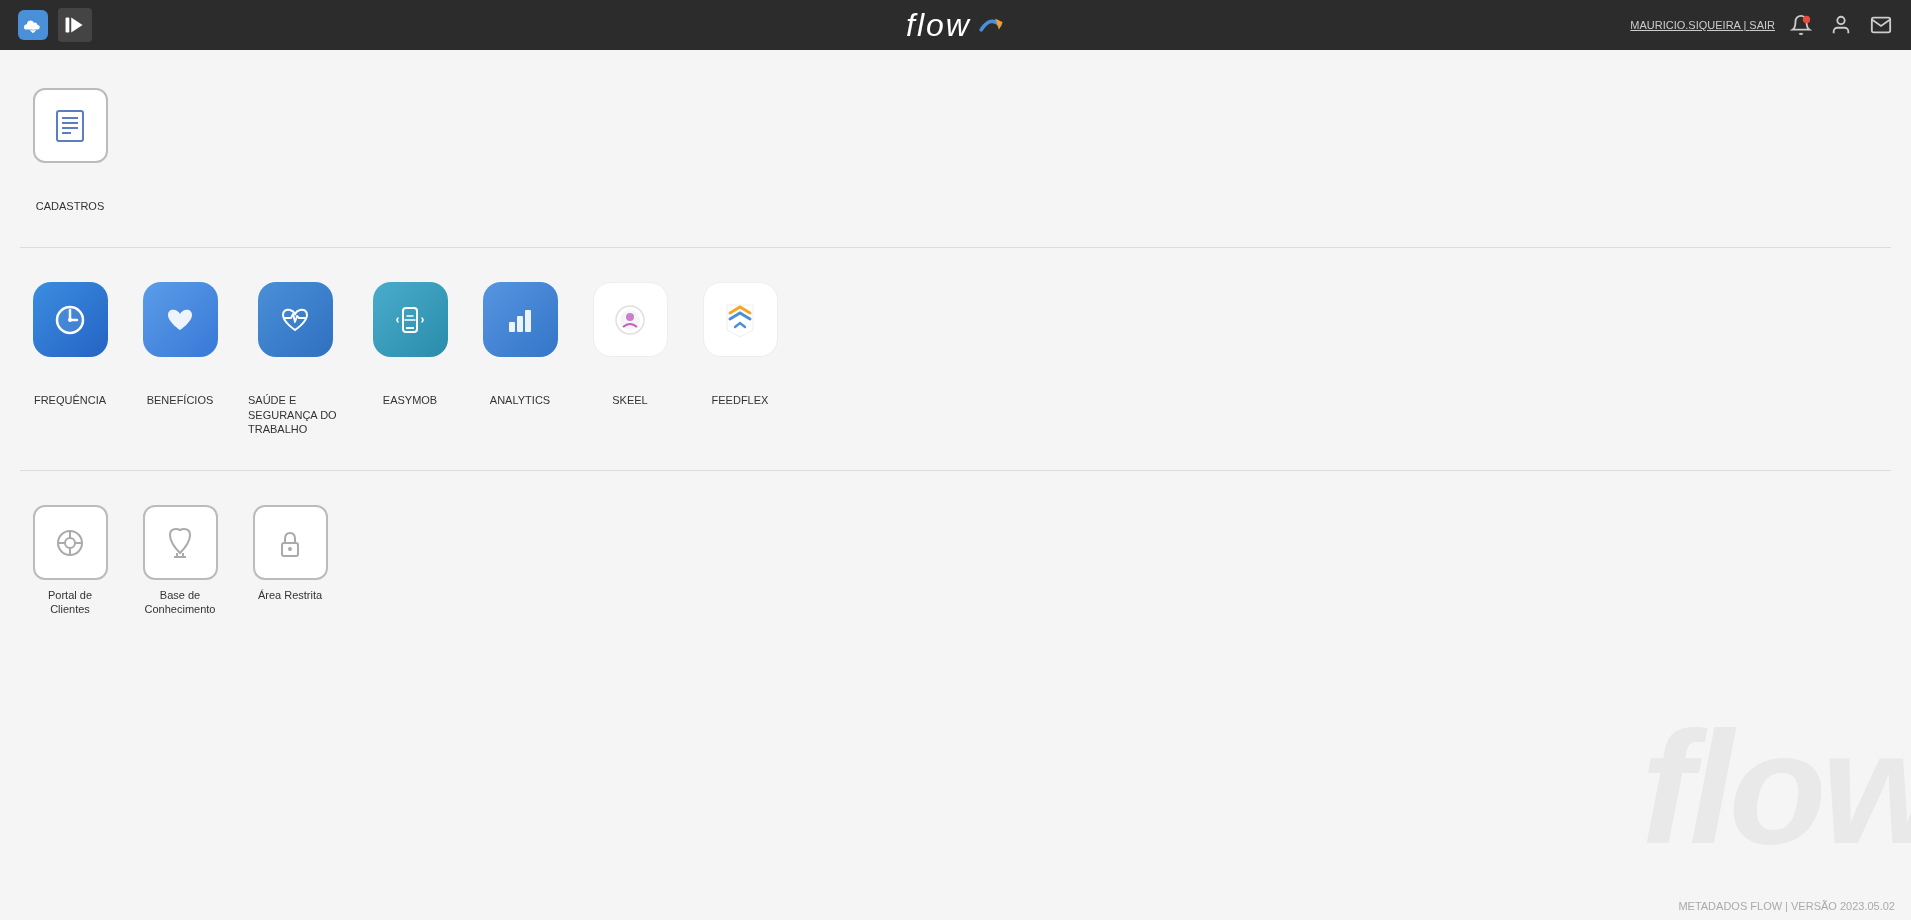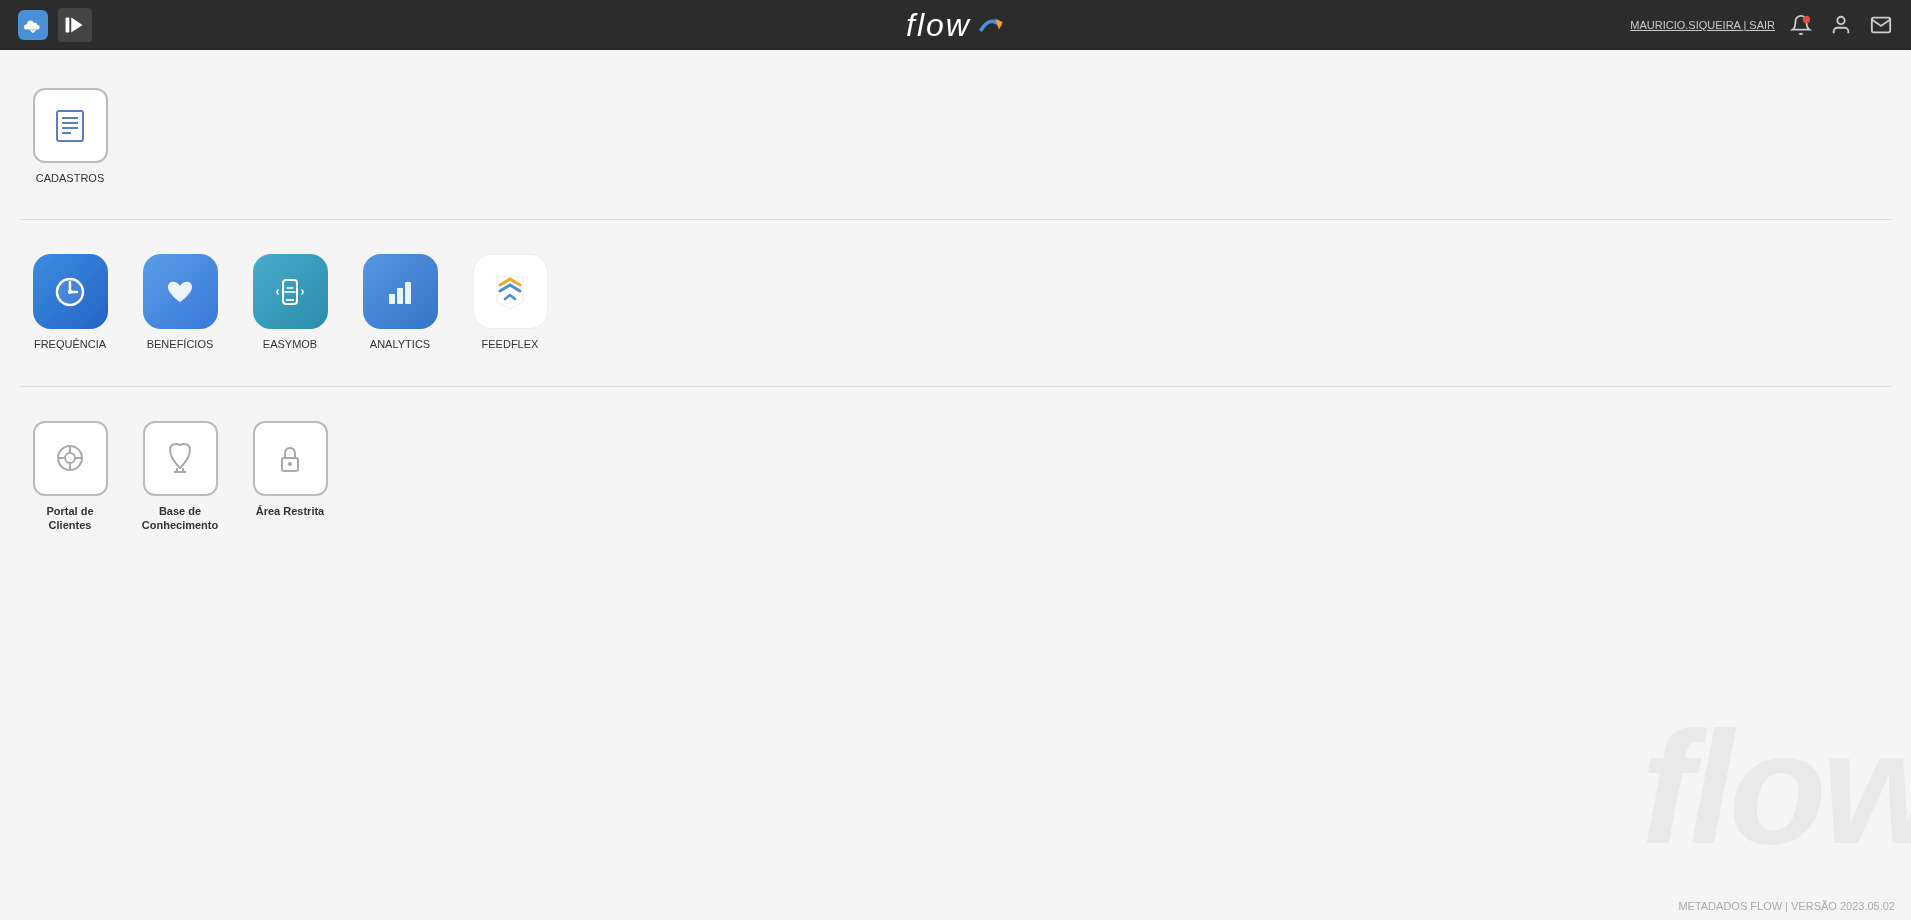--- a/index.html
+++ b/index.html
@@ -132,6 +132,7 @@
       line-height: 1.3;
       font-weight: 500;
       text-transform: uppercase;
+      margin-top: 28px;
     }
     .app-label-normal {
       font-size: 11px;

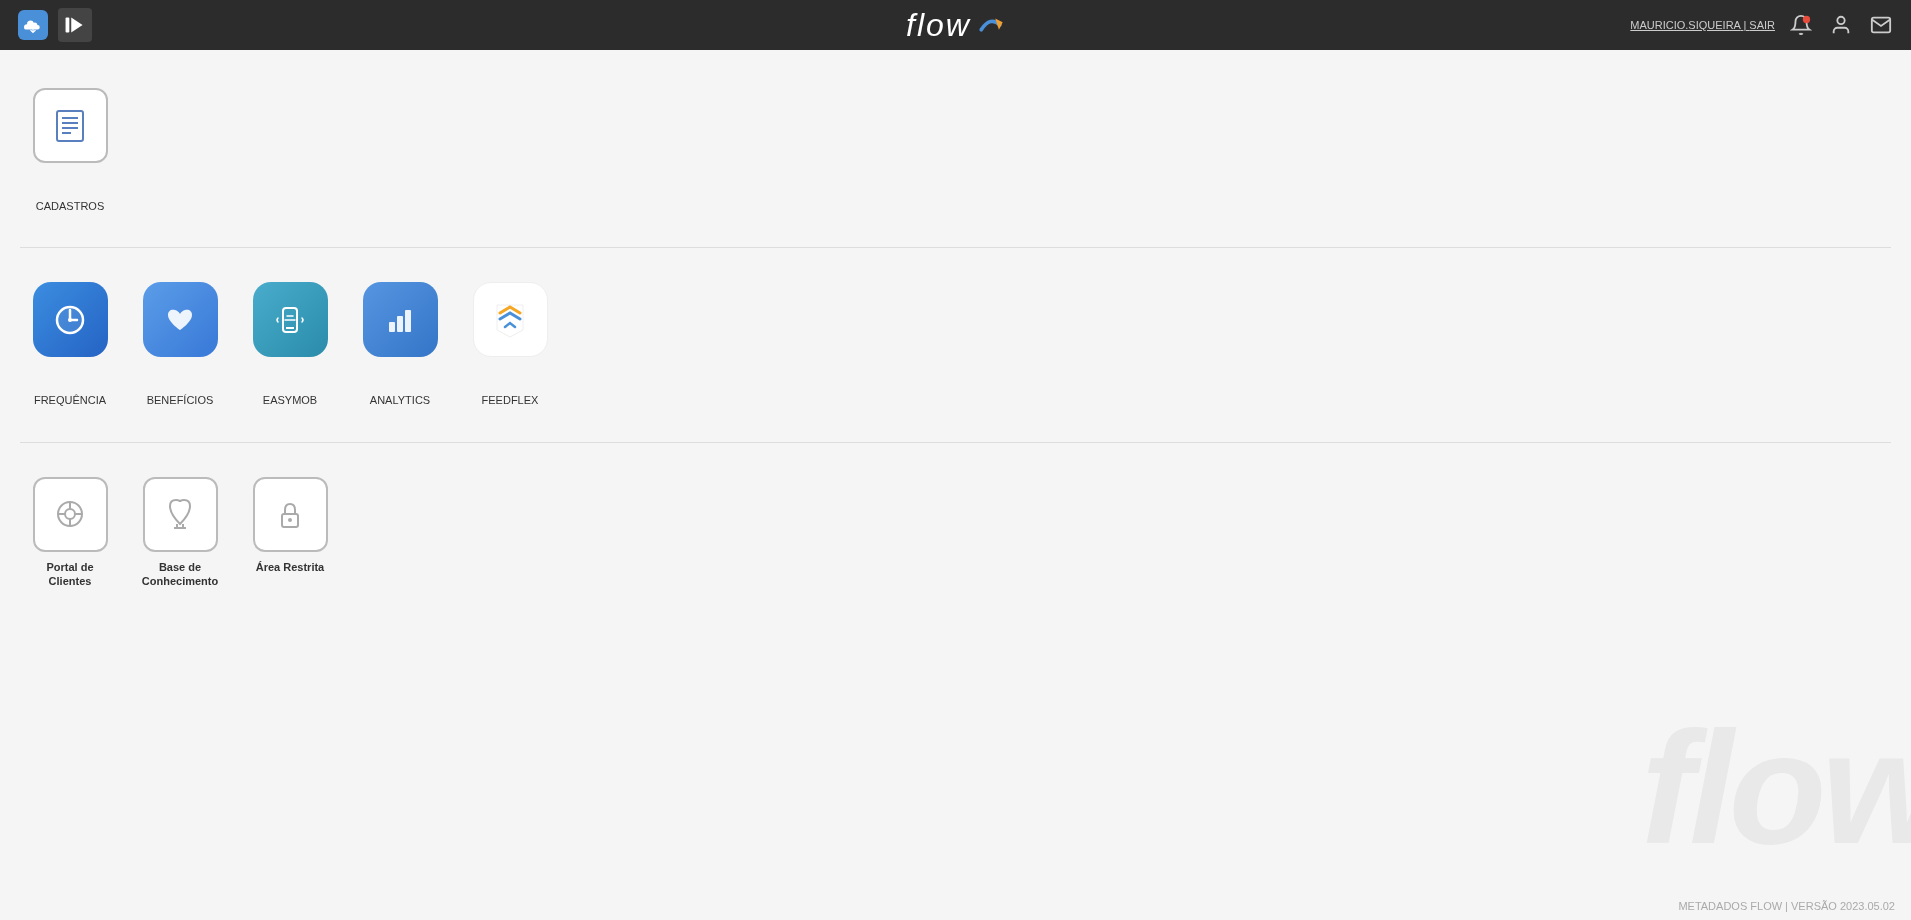--- a/index.html
+++ b/index.html
@@ -277,6 +277,15 @@
         <span class="app-label">BENEFÍCIOS</span>
       </div>
 
+      <div class="app-item" style="width:110px;">
+        <div class="app-icon-colored bg-blue-saude">
+          <svg width="44" height="44" viewBox="0 0 44 44" fill="none">
+            <path d="M22 32 C22 32 10 24 10 17 C10 13 13 11 17 12 C19 12.5 21 14 22 16 C23 14 25 12.5 27 12 C31 11 34 13 34 17 C34 24 22 32 22 32Z" stroke="white" stroke-width="2" fill="none"></path>
+            <polyline points="12,20 18,20 20,16 22,24 24,18 26,20 32,20" stroke="white" stroke-width="1.8" fill="none" stroke-linecap="round" stroke-linejoin="round"></polyline>
+          </svg>
+        </div>
+        <span class="app-label">SAÚDE E SEGURANÇA DO TRABALHO</span>
+      </div>
 
       <div class="app-item">
         <div class="app-icon-colored bg-teal-easy">

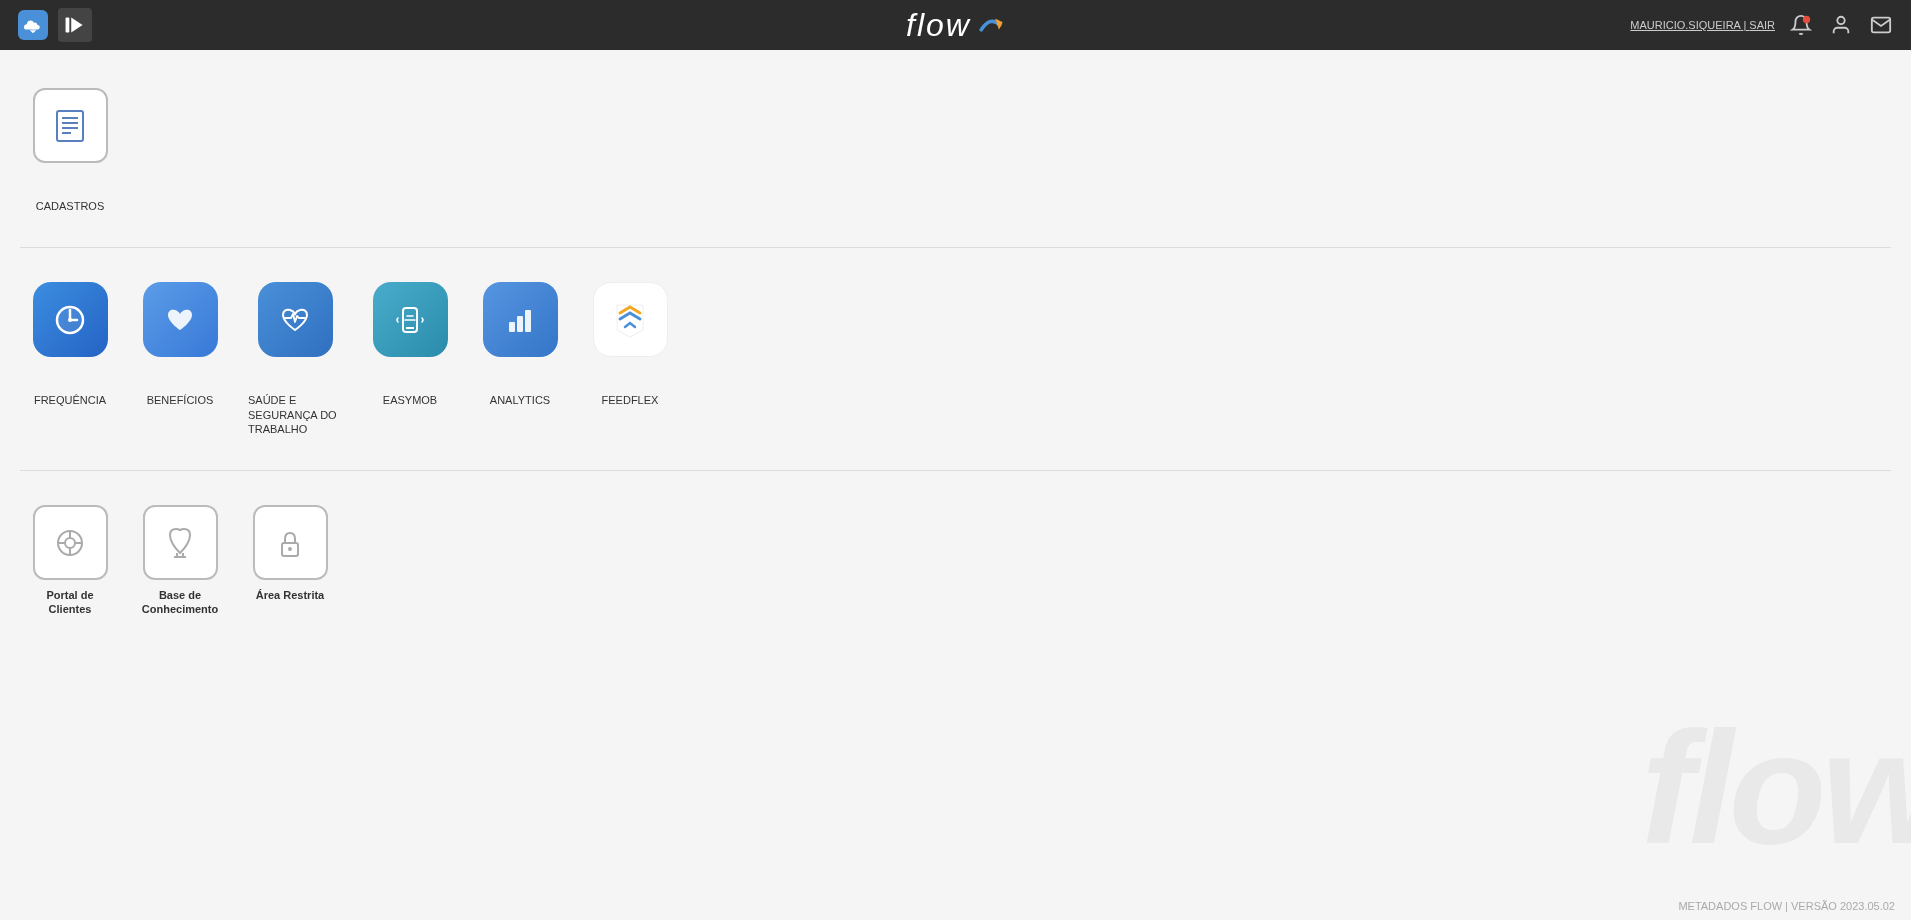--- a/index.html
+++ b/index.html
@@ -311,6 +311,17 @@
         <span class="app-label">ANALYTICS</span>
       </div>
 
+      <div class="app-item">
+        <div style="width:75px;height:75px;border-radius:18px;background:white;border:1px solid #eee;display:flex;align-items:center;justify-content:center;margin-bottom:8px;">
+          <svg width="50" height="50" viewBox="0 0 50 50" fill="none">
+            <circle cx="25" cy="25" r="14" stroke="#e0e0e0" stroke-width="1.5" fill="none"></circle>
+            <circle cx="25" cy="25" r="10" fill="#f5f5f5"></circle>
+            <circle cx="25" cy="22" r="4" fill="#c060c0" opacity="0.8"></circle>
+            <path d="M18 32 Q25 26 32 32" stroke="#c060c0" stroke-width="2" fill="none"></path>
+          </svg>
+        </div>
+        <span class="app-label">SKEEL</span>
+      </div>
 
       <div class="app-item">
         <div style="width:75px;height:75px;border-radius:18px;background:white;border:1px solid #eee;display:flex;align-items:center;justify-content:center;margin-bottom:8px;">

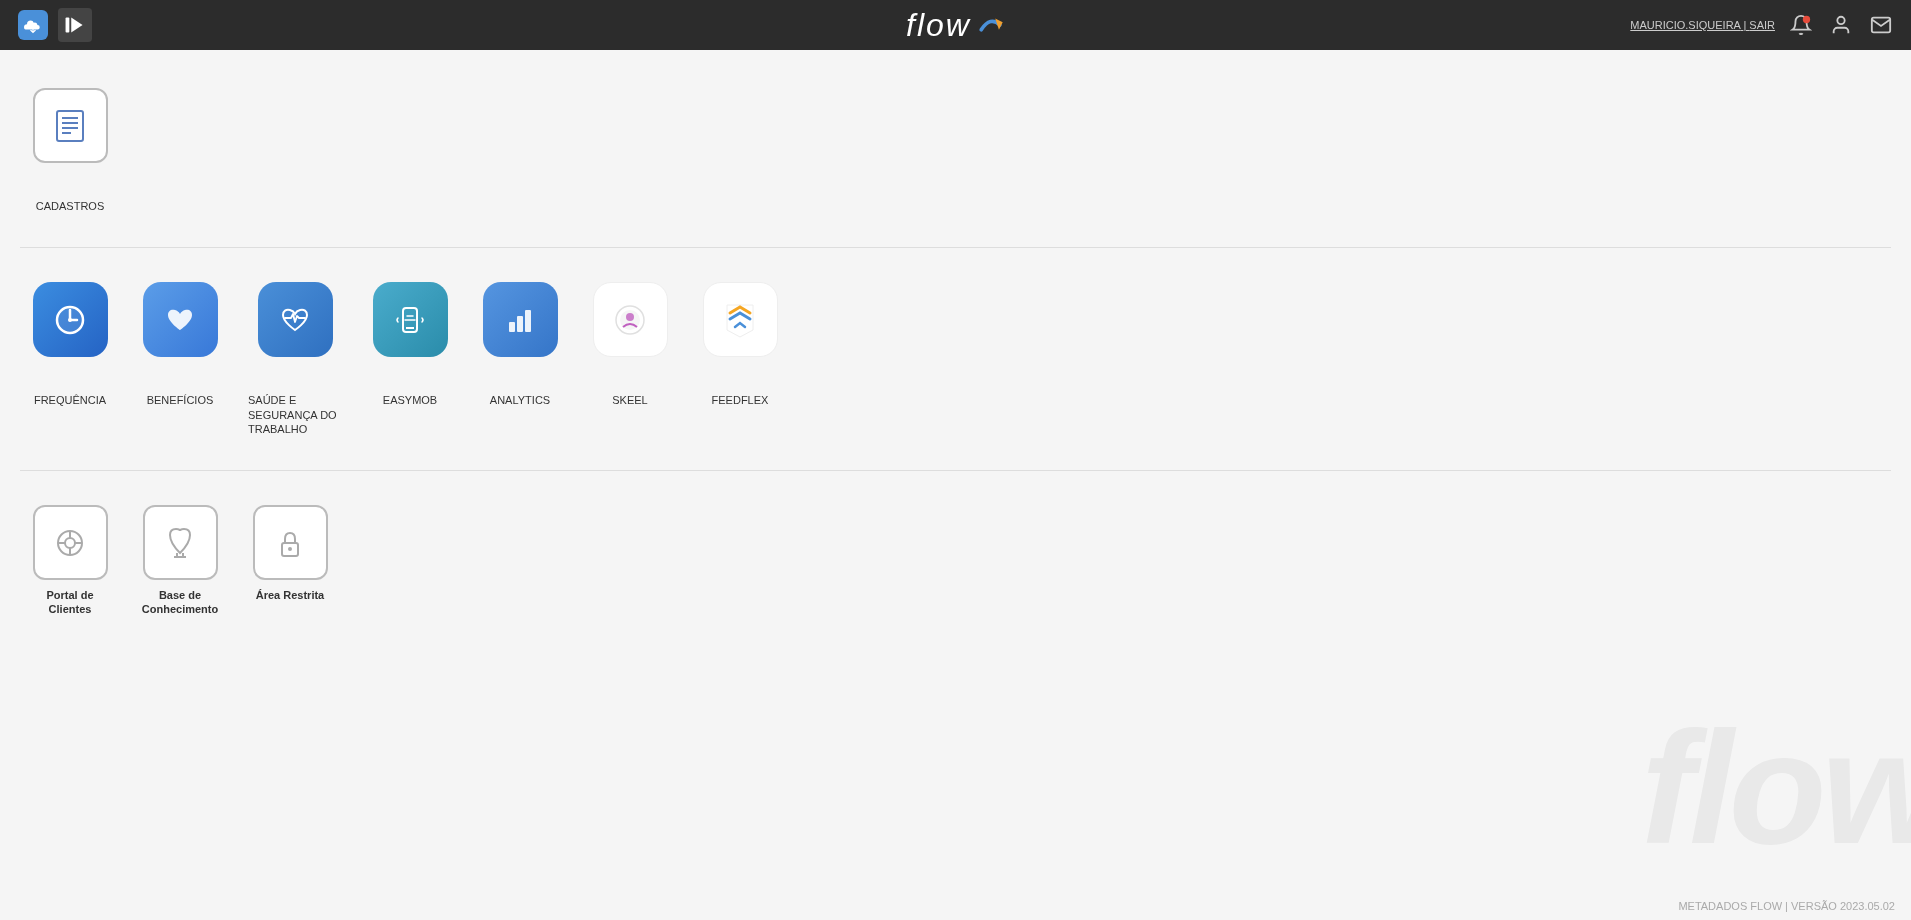--- a/index.html
+++ b/index.html
@@ -139,7 +139,7 @@
       color: #333;
       text-align: center;
       line-height: 1.3;
-      font-weight: bold;
+      font-weight: normal;
     }
 
     

